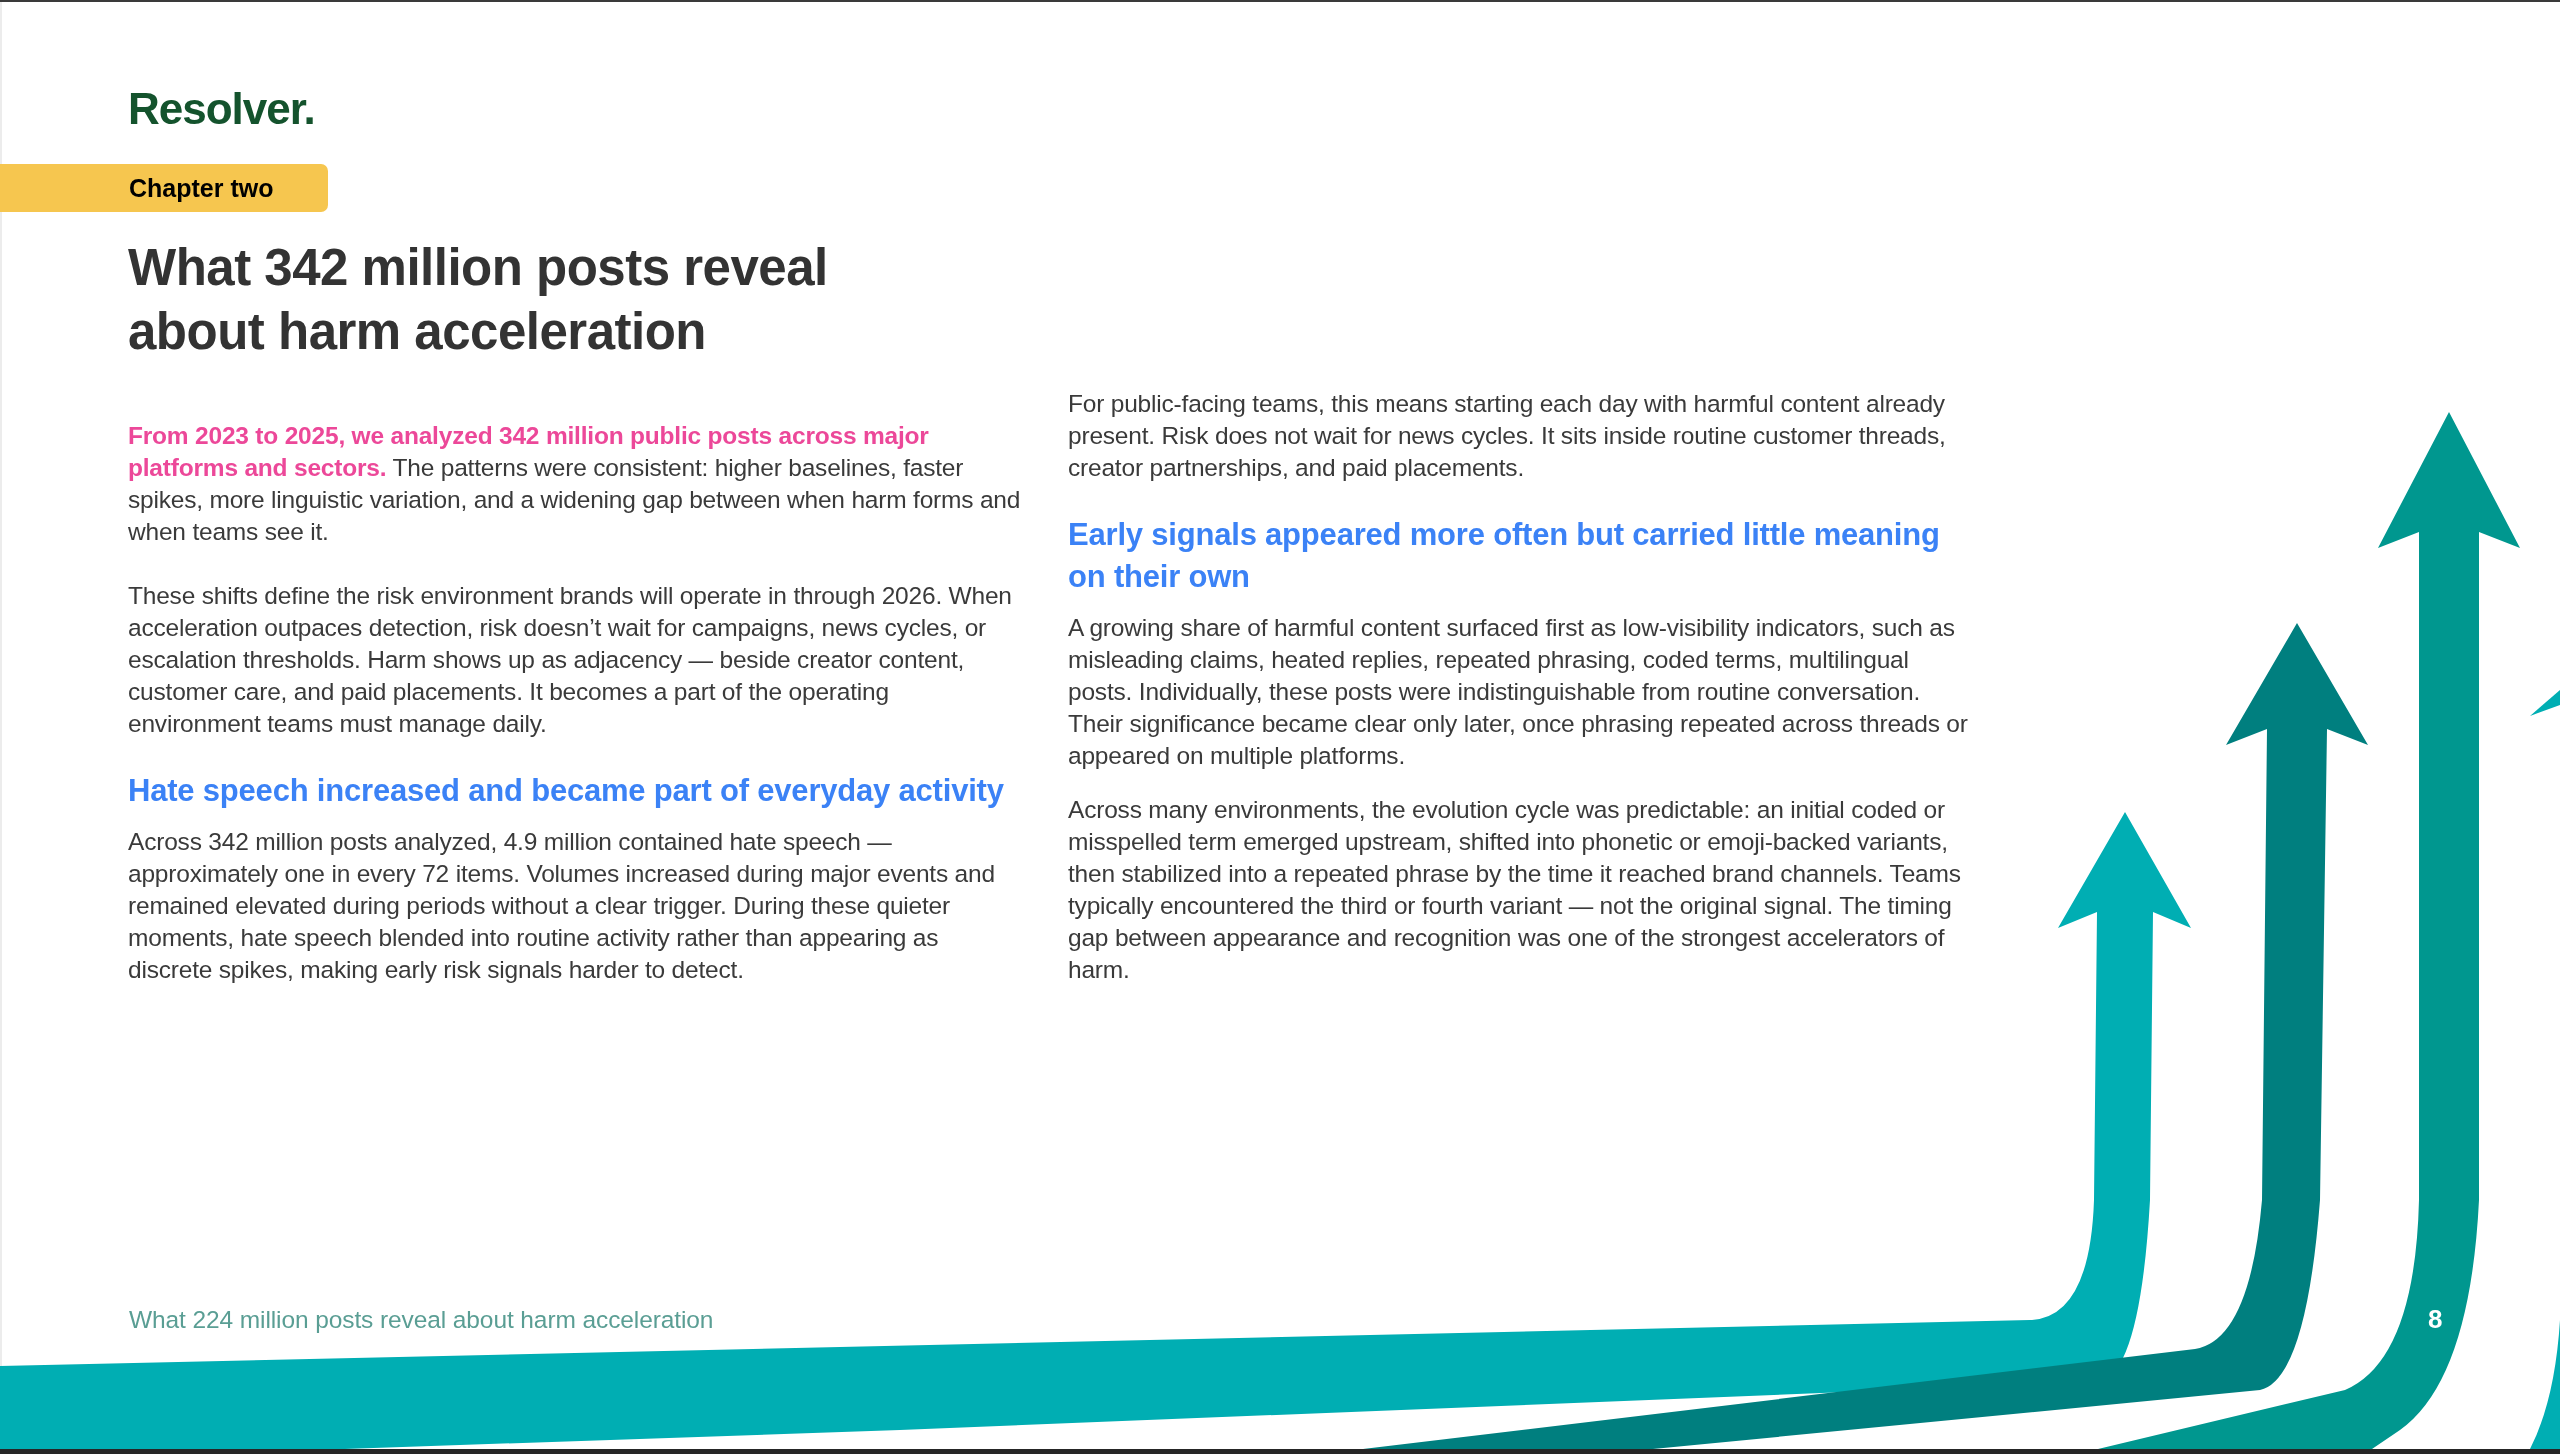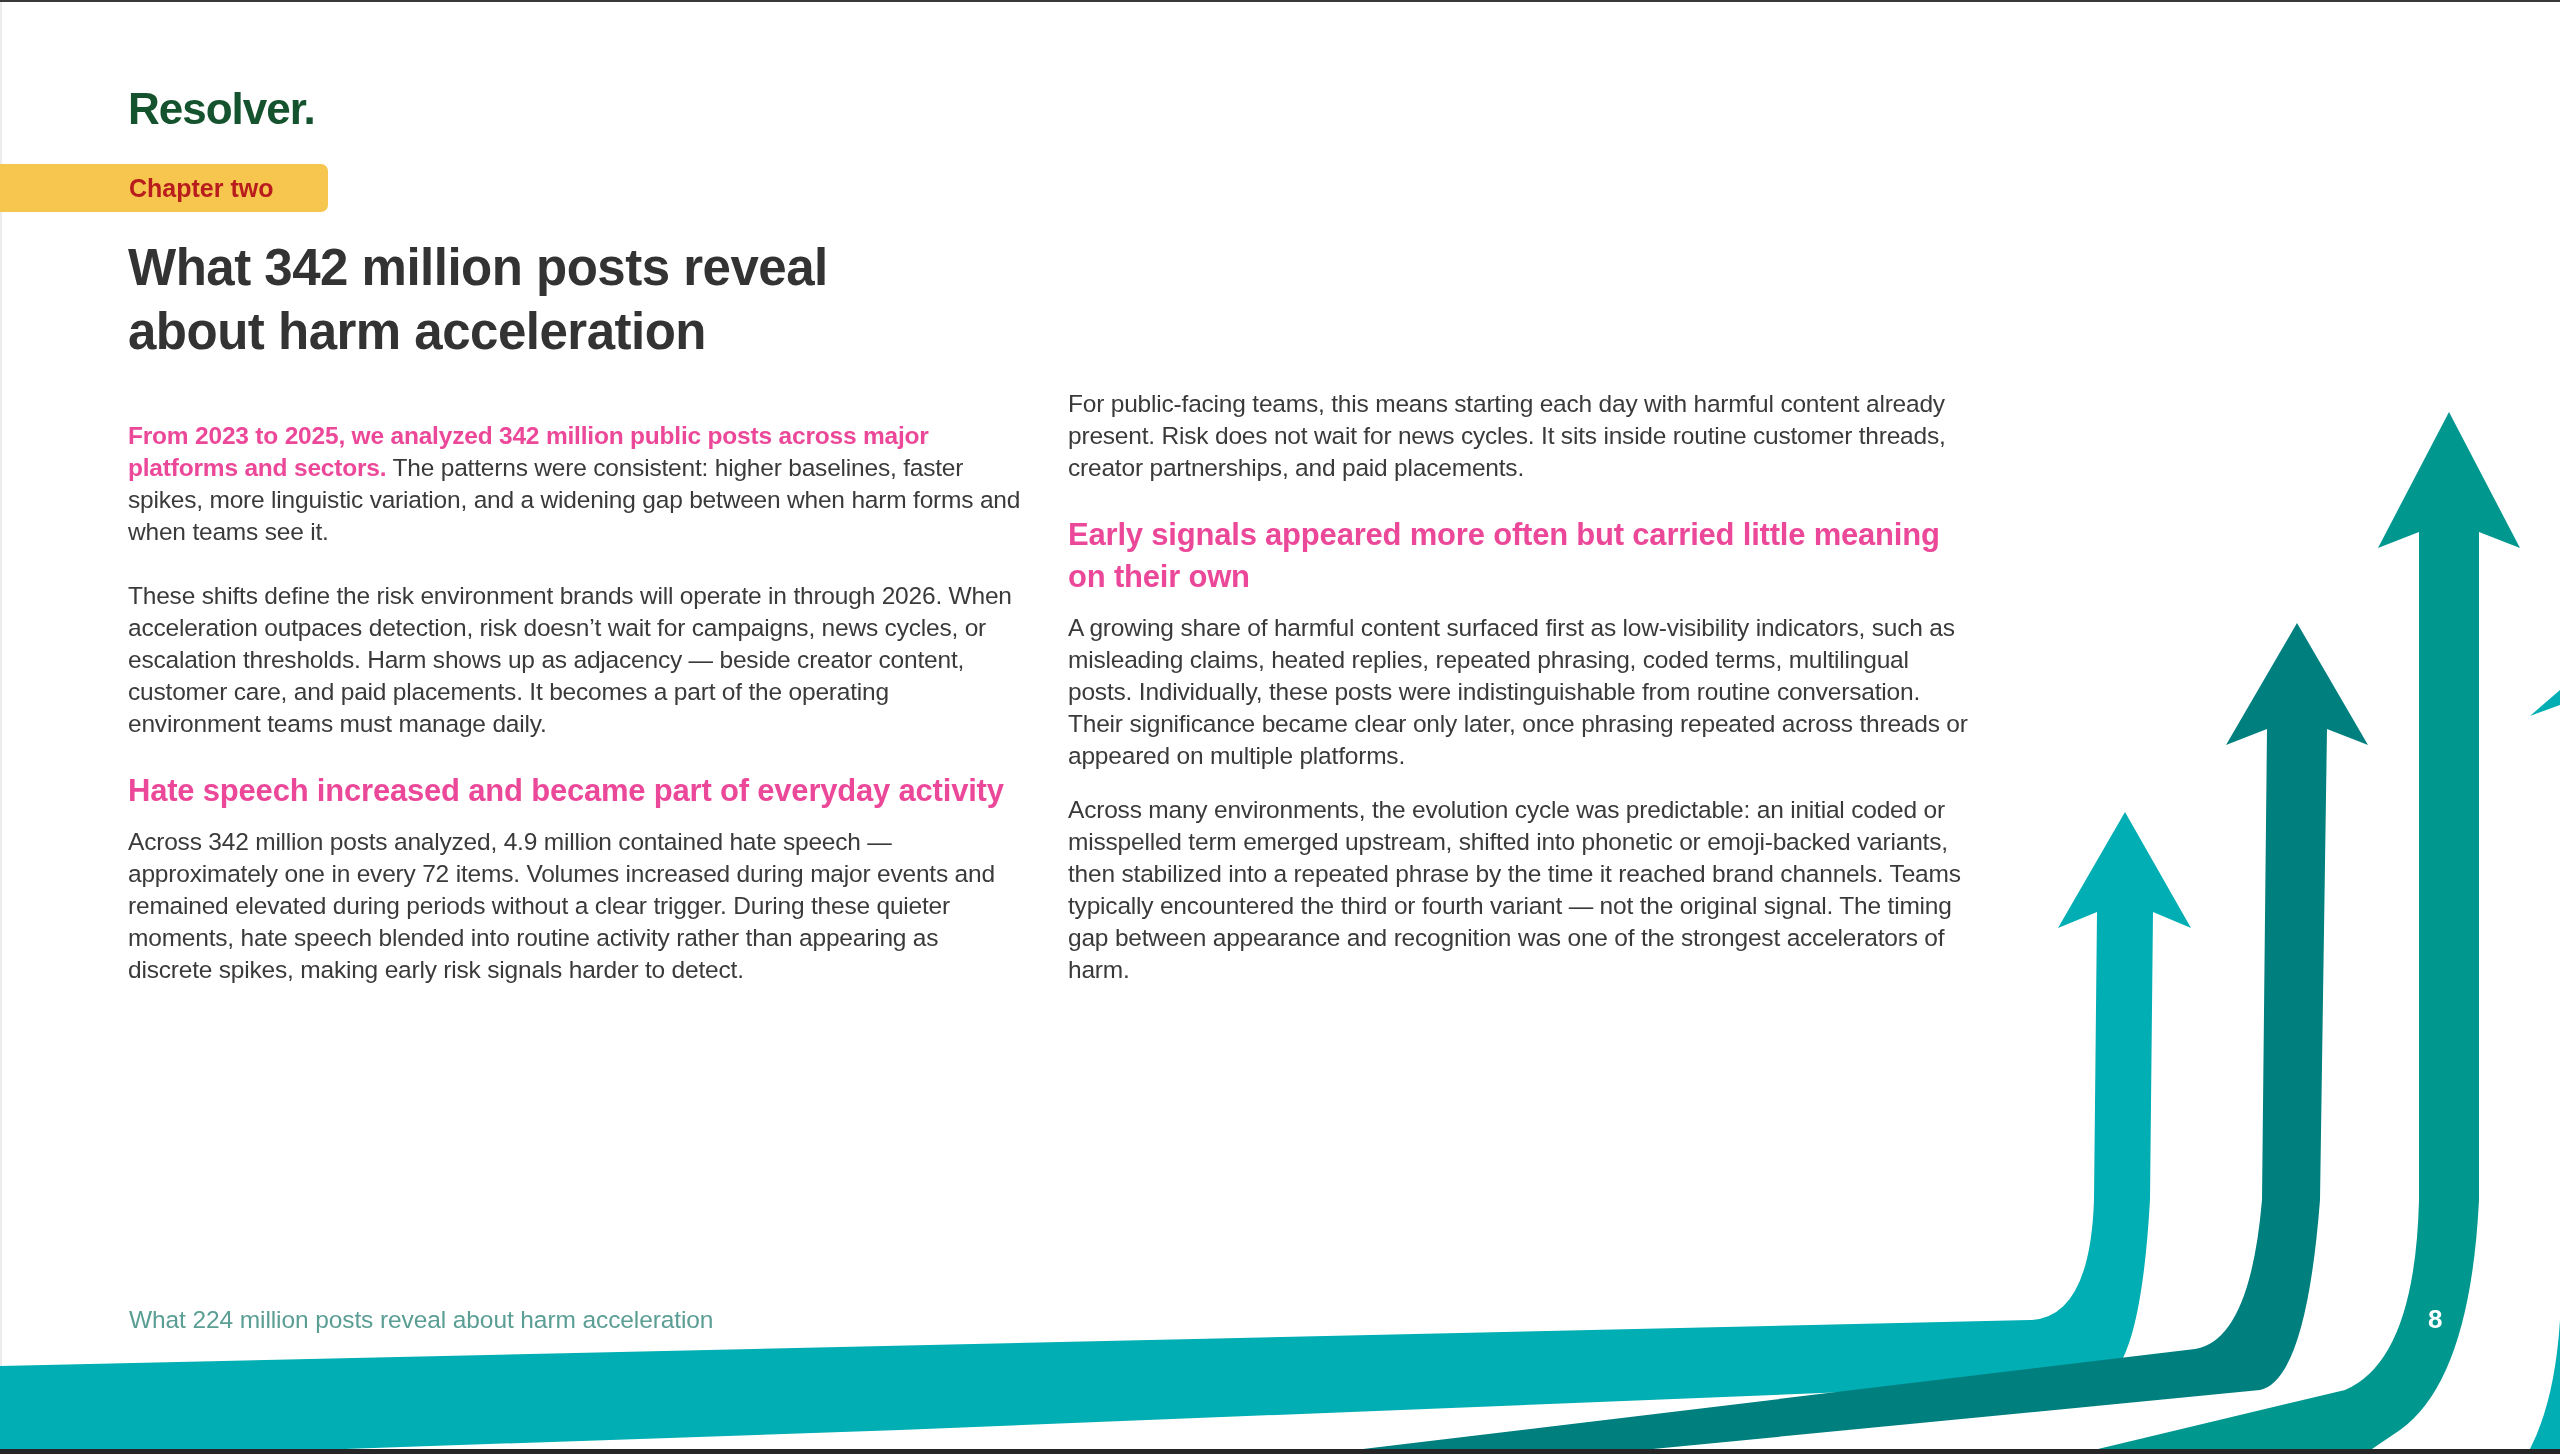--- a/index.html
+++ b/index.html
@@ -24,7 +24,7 @@
       background: #f6c64f; border-radius: 0 7px 7px 0;
     }
     .chapter-pill span {
-      position: absolute; left: 129px; top: 10px; font-size: 25px; font-weight: 700; color: #b91c1c;
+      position: absolute; left: 129px; top: 10px; font-size: 25px; font-weight: 700; color: #000000;
     }
 
     .title {

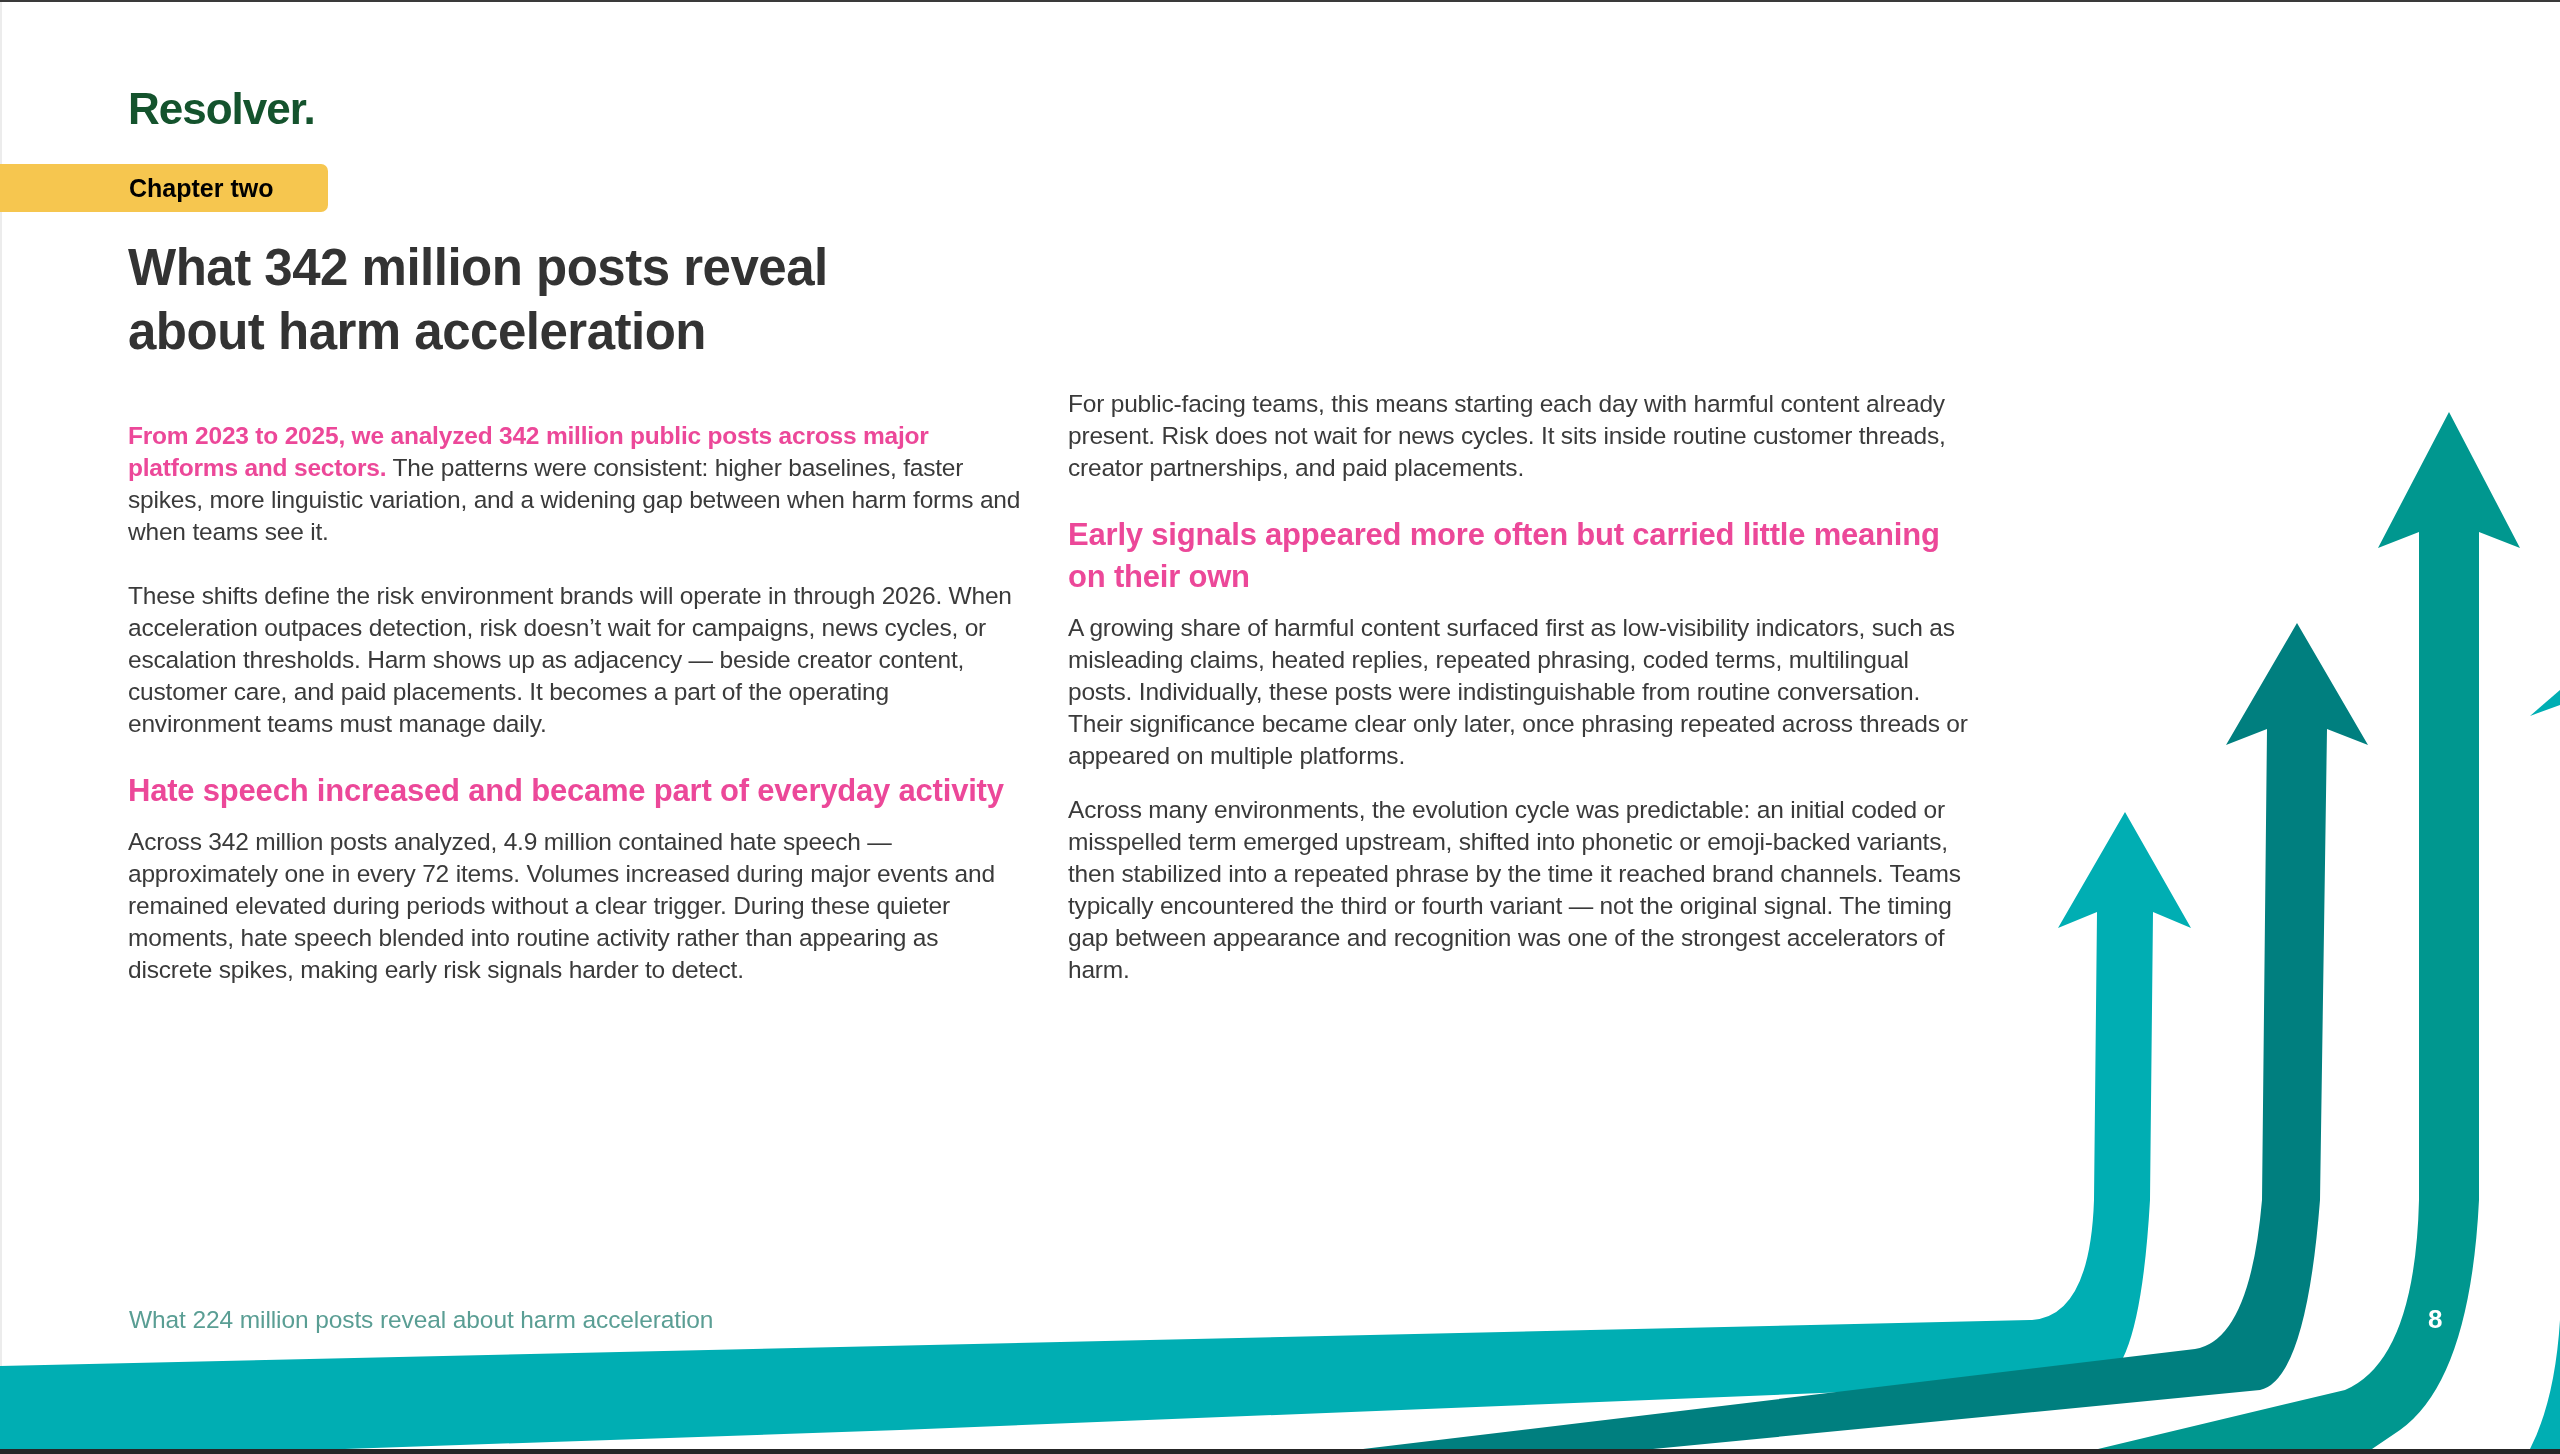--- a/index.html
+++ b/index.html
@@ -41,7 +41,7 @@
     }
     .p strong { font-weight: 700; color: #ec4899; }
     .h2 {
-      margin: 0; font-size: 31px; line-height: 42px; font-weight: 700; color: #ec4899; letter-spacing: -0.2px;
+      margin: 0; font-size: 31px; line-height: 42px; font-weight: 700; color: #3b82f6; letter-spacing: -0.2px;
     }
 
     .footer-title {

